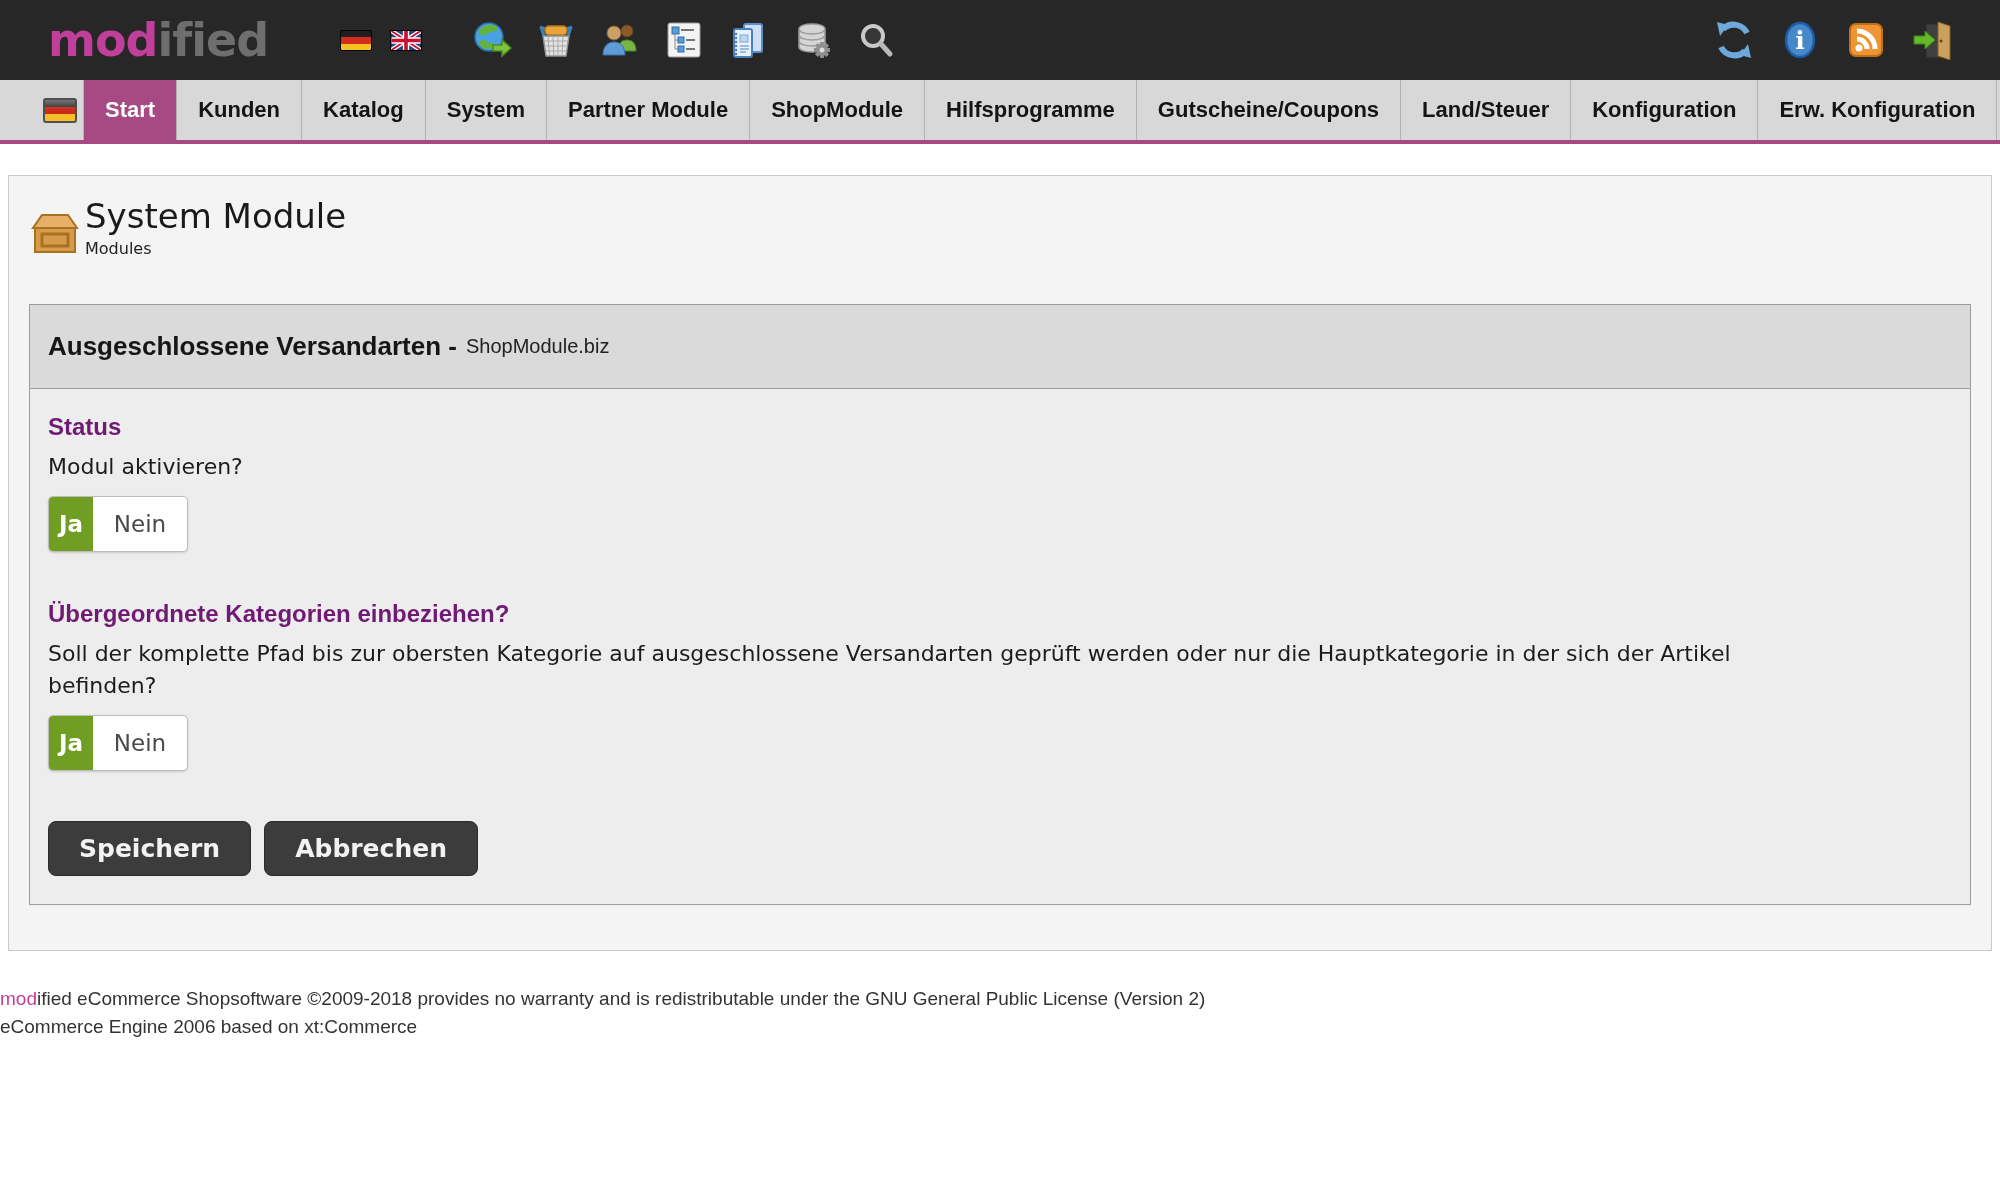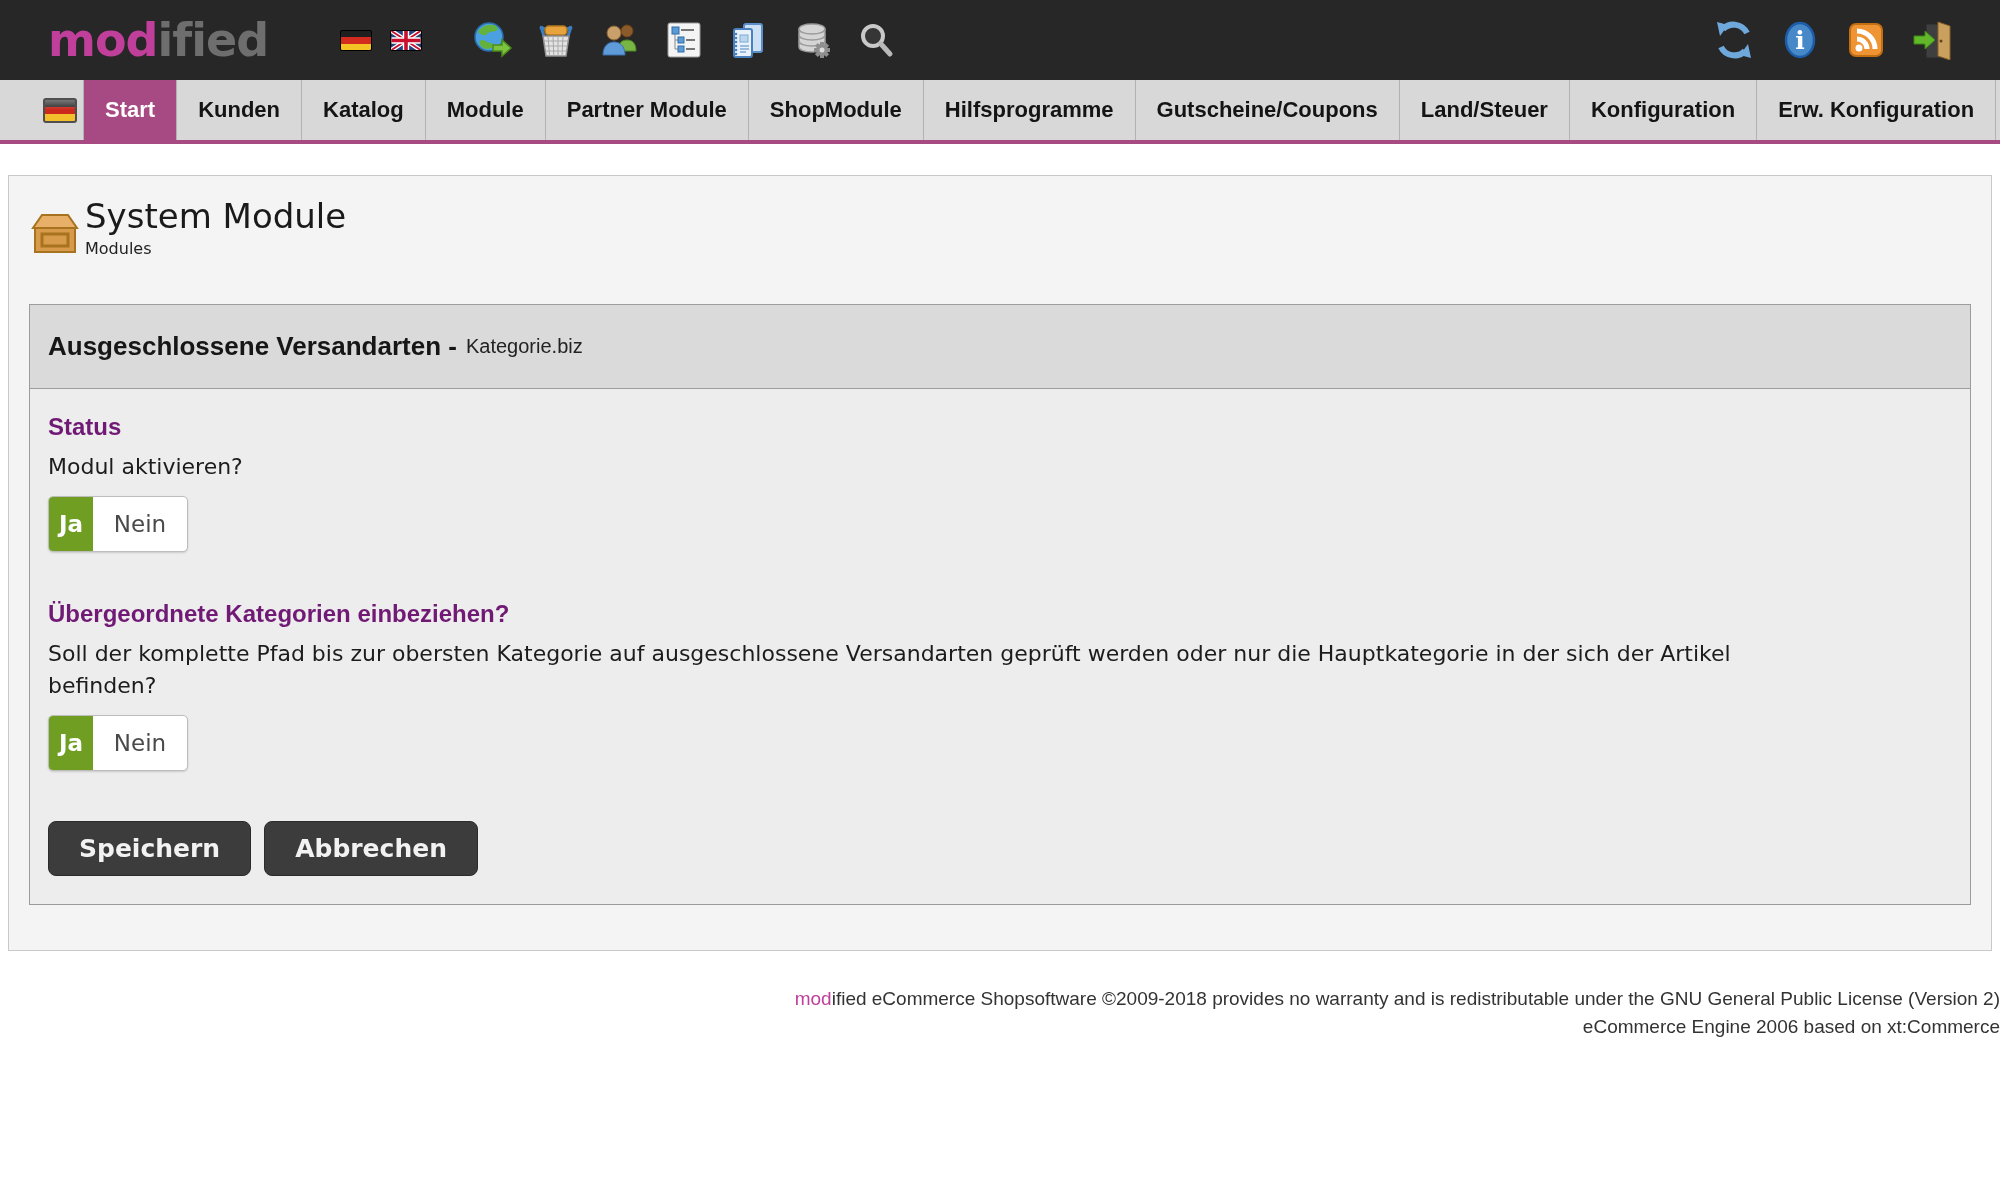--- a/index.html
+++ b/index.html
@@ -191,7 +191,7 @@
   <div class="tab active">Start</div>
   <div class="tab">Kunden</div>
   <div class="tab">Katalog</div>
-  <div class="tab">Module</div>
+  <div class="tab">System</div>
   <div class="tab">Partner Module</div>
   <div class="tab">ShopModule</div>
   <div class="tab">Hilfsprogramme</div>

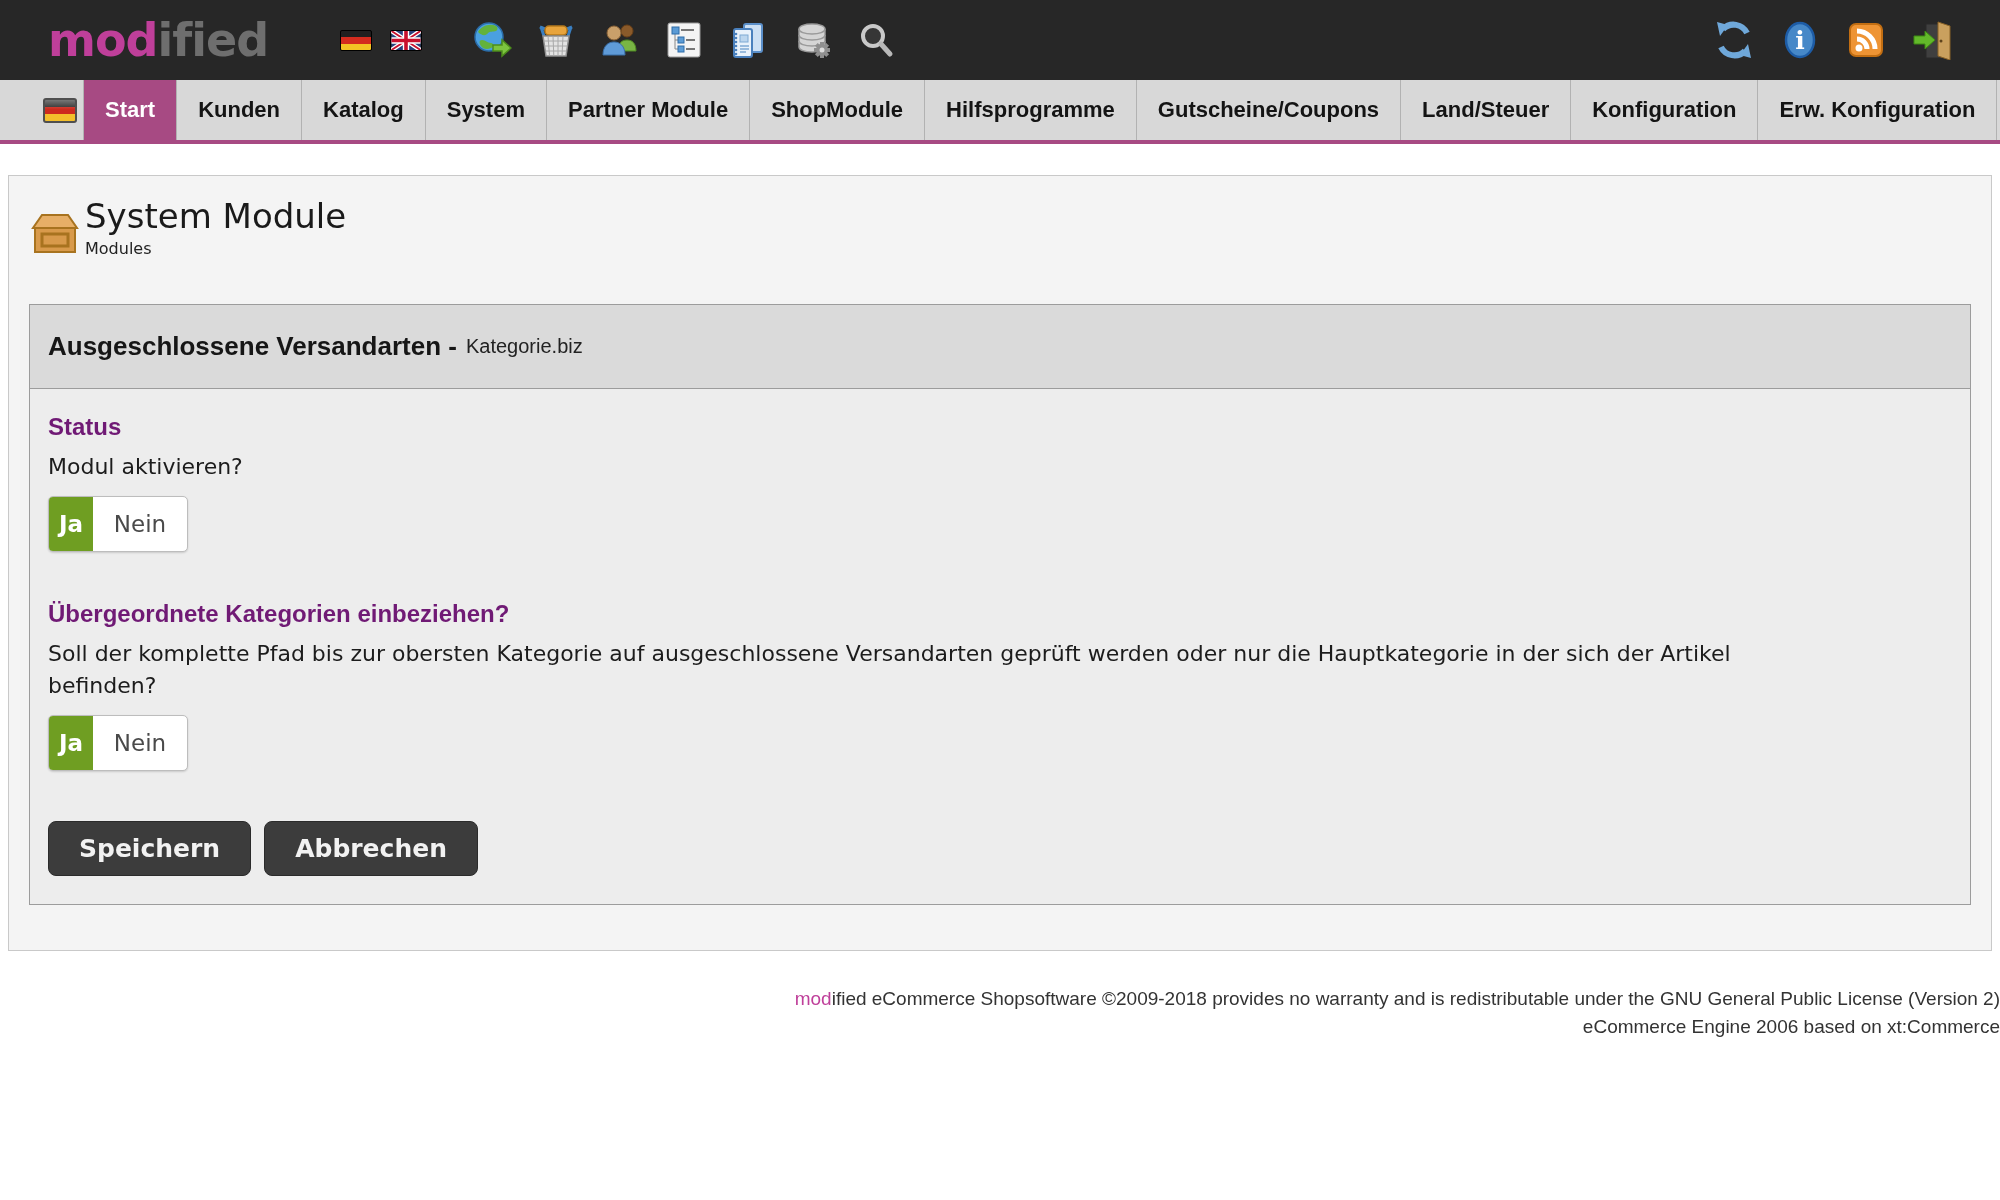--- a/index.html
+++ b/index.html
@@ -218,7 +218,7 @@
   <div class="module-box">
     <div class="box-head">
       <span class="box-title">Ausgeschlossene Versandarten -</span>
-      <span class="box-sub">Kategorie.biz</span>
+      <span class="box-sub">ShopModule.biz</span>
     </div>
 
     <div class="box-body">

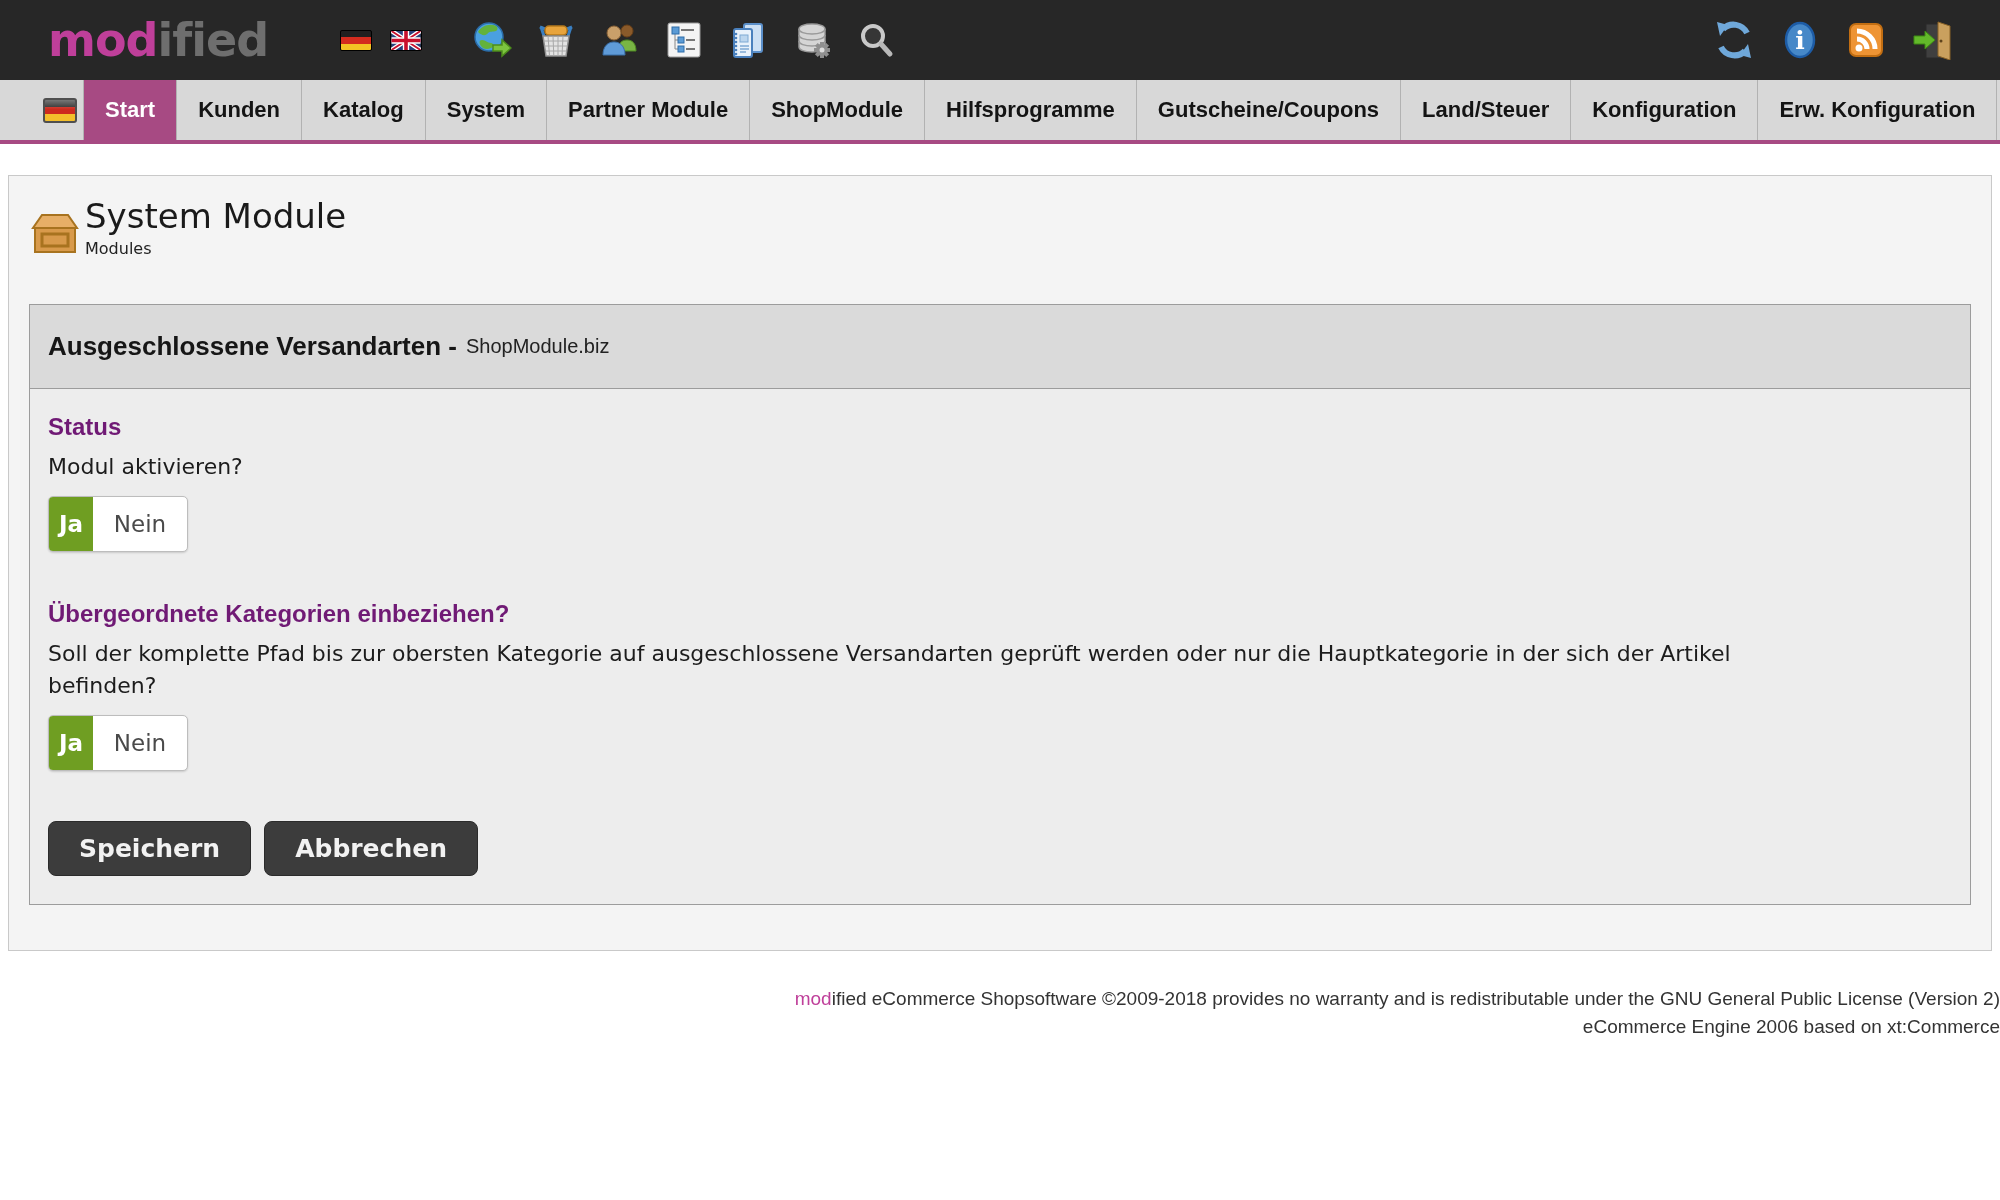--- a/index.html
+++ b/index.html
@@ -57,7 +57,7 @@
          height:55px; padding:0 30px; border:1px solid #2b2b2b; border-radius:8px; display:flex; align-items:center; cursor:pointer; }
 
   
-  .footer { margin-top:34px; text-align:right; font-size:19px; color:#333; line-height:1.5; padding-bottom:40px; }
+  .footer { margin-top:34px; text-align:left; font-size:19px; color:#333; line-height:1.5; padding-bottom:40px; }
   .footer .mod { color:#bf3f9a; }
 </style>
 </head>

